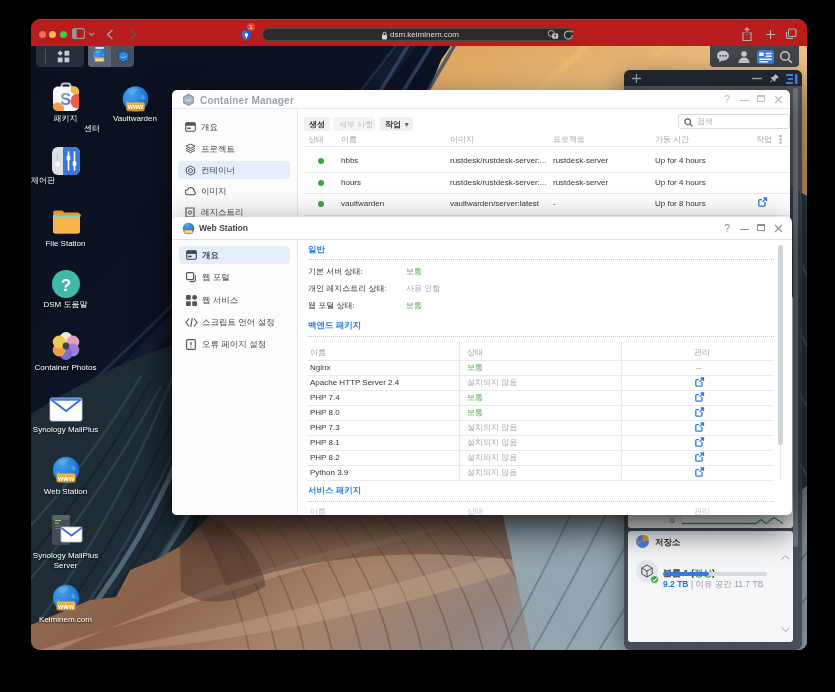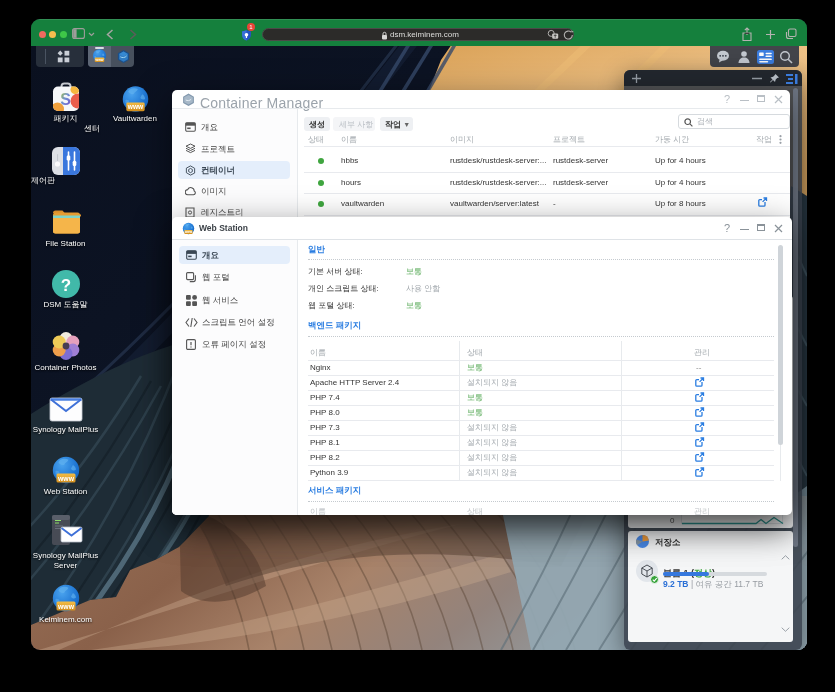--- a/index.html
+++ b/index.html
@@ -6,7 +6,7 @@
 .t{position:absolute;font-size:8px;color:#333;white-space:nowrap;line-height:1}
 .g{color:#a2a8ad}.grn{color:#4fa54f}.bl{color:#2a7de1}
 #bw{position:absolute;left:31px;top:19px;width:776px;height:631px;border-radius:9px;overflow:hidden;background:#11182a}
-#tb{position:absolute;left:0;top:0;width:776px;height:35px;background:#15803d;border-top:1px solid rgba(255,255,255,.12)}
+#tb{position:absolute;left:0;top:0;width:776px;height:35px;background:#b91c1c;border-top:1px solid rgba(255,255,255,.12)}
 #dsm{position:absolute;left:0;top:27px;width:776px;height:604px;overflow:hidden}
 .tl{position:absolute;top:10.5px;width:7px;height:7px;border-radius:50%}
 .win{position:absolute;background:#fff;border-radius:5px;box-shadow:0 10px 35px rgba(0,0,0,.5);overflow:hidden}

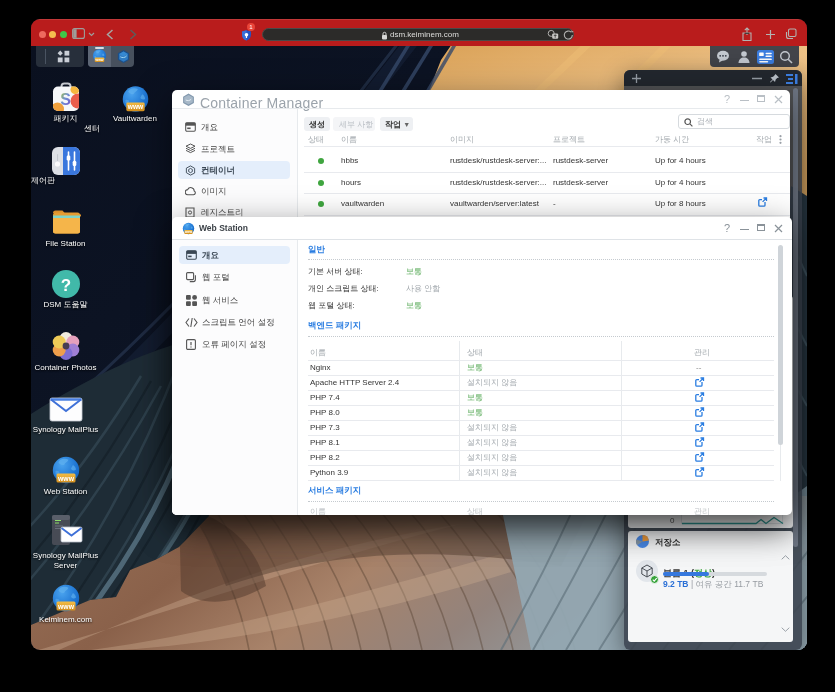--- a/index.html
+++ b/index.html
@@ -423,7 +423,7 @@
           <path d="M12 3.5l8 4.6v9L12 21.5l-8-4.4v-9z" fill="#a7b8c8"></path>
           <path d="M7 13c2.5 1.8 7.5 1.5 10-1.5" stroke="#e3ecf4" stroke-width="1.8" fill="none"></path>
         </svg>
-      <div class="t" style="left:28px;top:5.5px;font-size:14px;font-weight:normal;color:#9ba3ab;letter-spacing:.2px">Container Manager</div>
+      <div class="t" style="left:28px;top:5.5px;font-size:10px;font-weight:bold;color:#9ba3ab;letter-spacing:.2px">Container Manager</div>
       <div class="t" style="left:552px;top:4px;font-size:11px;color:#b9bfc5">?</div>
       <div class="ab" style="left:568px;top:9.5px;width:9px;height:1.5px;background:#b9bfc5"></div>
       <div class="ab" style="left:585px;top:5px;width:8px;height:7px;border:1.2px solid #b9bfc5;border-top-width:2.5px"></div>

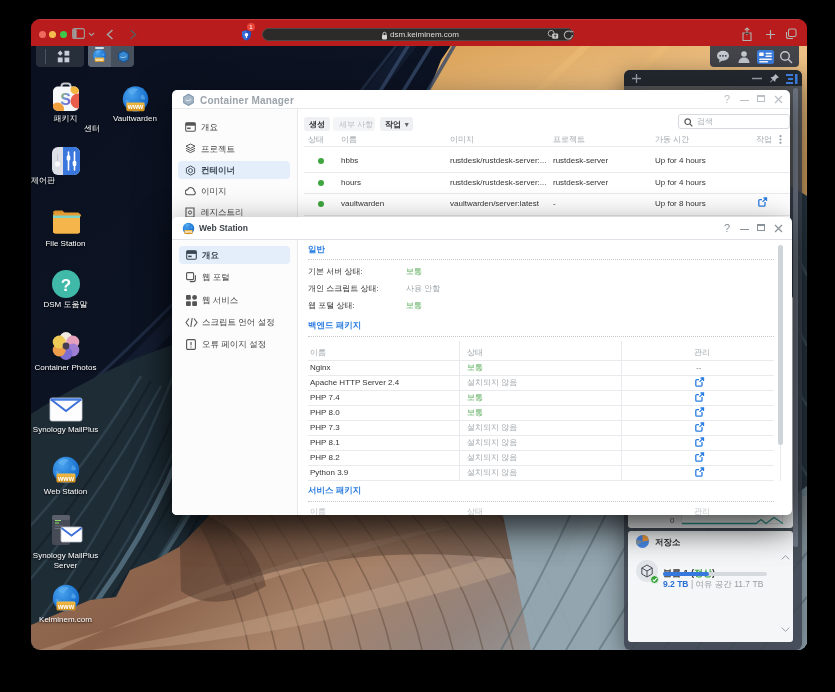--- a/index.html
+++ b/index.html
@@ -449,7 +449,7 @@
           <path d="M12 2l9 5.2v10.4L12 22l-9-5.2V6.8z"></path>
           <path d="M12 7.5l4 2.3v4.6l-4 2.3-4-2.3V9.8z"></path>
         </svg>
-      <div class="t" style="left:29px;top:76px;font-size:8.5px;color:#3a4754;font-weight:bold">컨테이너</div>
+      <div class="t" style="left:29px;top:76px;font-size:8.5px;color:#3a4754;font-weight:normal">컨테이너</div>
       <svg class="ab" style="left:13px;top:97px" width="11" height="9" viewBox="0 0 11 9">
           <path d="M3 7.8a2.6 2.6 0 01-.3-5.2A3.4 3.4 0 019.2 4a2 2 0 01-.7 3.8z" fill="none" stroke="#555" stroke-width="1.1"></path>
         </svg>

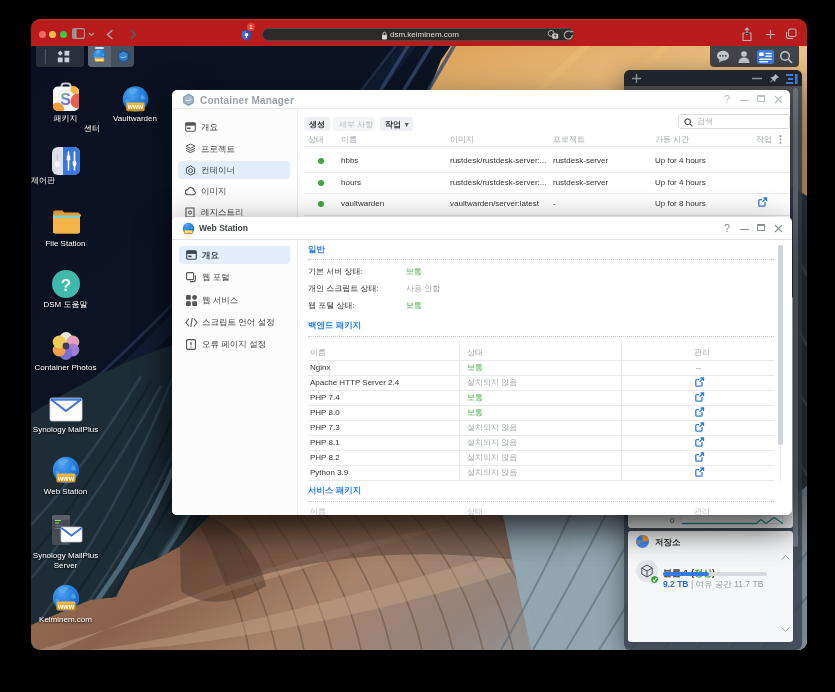--- a/index.html
+++ b/index.html
@@ -552,7 +552,7 @@
       <div class="ab ddl" style="left:136px;top:42px;width:466px"></div>
       <div class="t" style="left:136px;top:51px">기본 서버 상태:</div>
         <div class="t grn" style="left:234px;top:51px">보통</div>
-      <div class="t" style="left:136px;top:68px">개인 스크립트 상태:</div>
+      <div class="t" style="left:136px;top:68px">개인 레지스트리 상태:</div>
         <div class="t g" style="left:234px;top:68px">사용 안함</div>
       <div class="t" style="left:136px;top:85px">웹 포털 상태:</div>
         <div class="t grn" style="left:234px;top:85px">보통</div>

